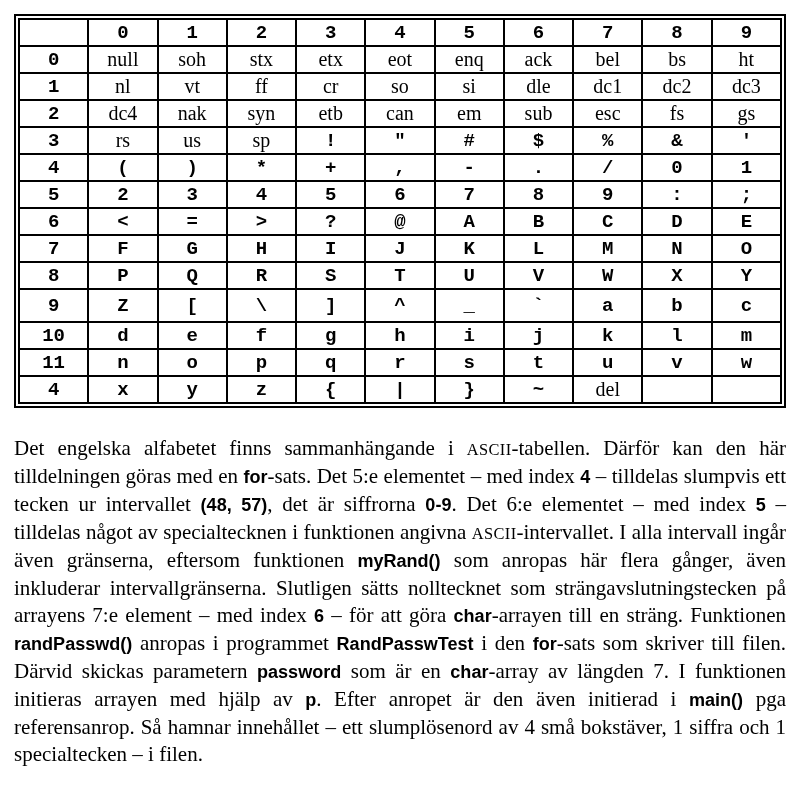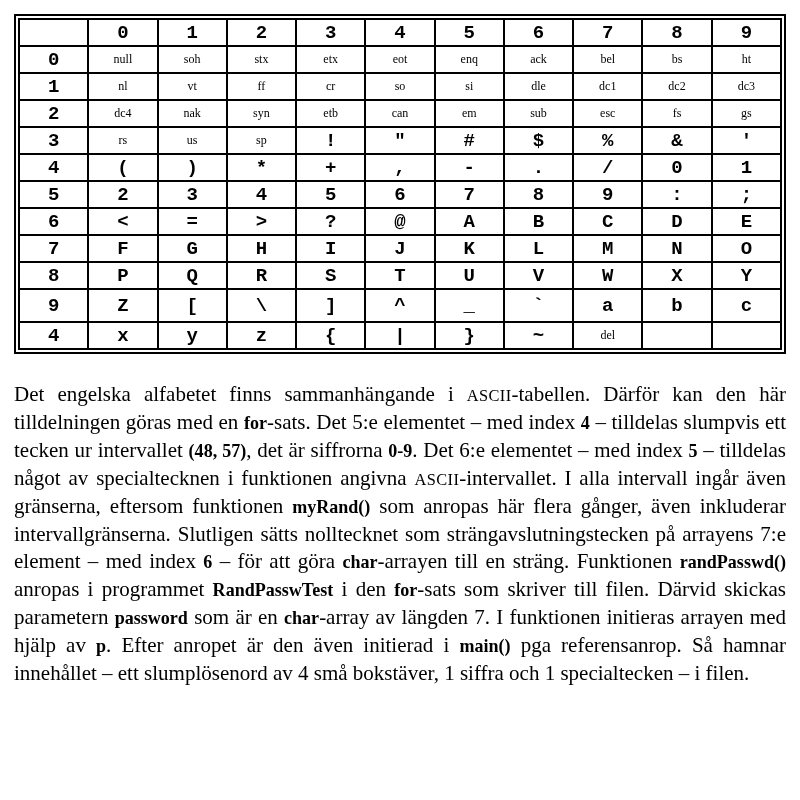--- a/index.html
+++ b/index.html
@@ -52,7 +52,7 @@
   table.ascii td.serif {
     font-family: "Liberation Serif", serif;
     font-weight: normal;
-    font-size: 12px;
+    font-size: 20px;
   }
   table.ascii tr.tall th, table.ascii tr.tall td {
     height: 31px;

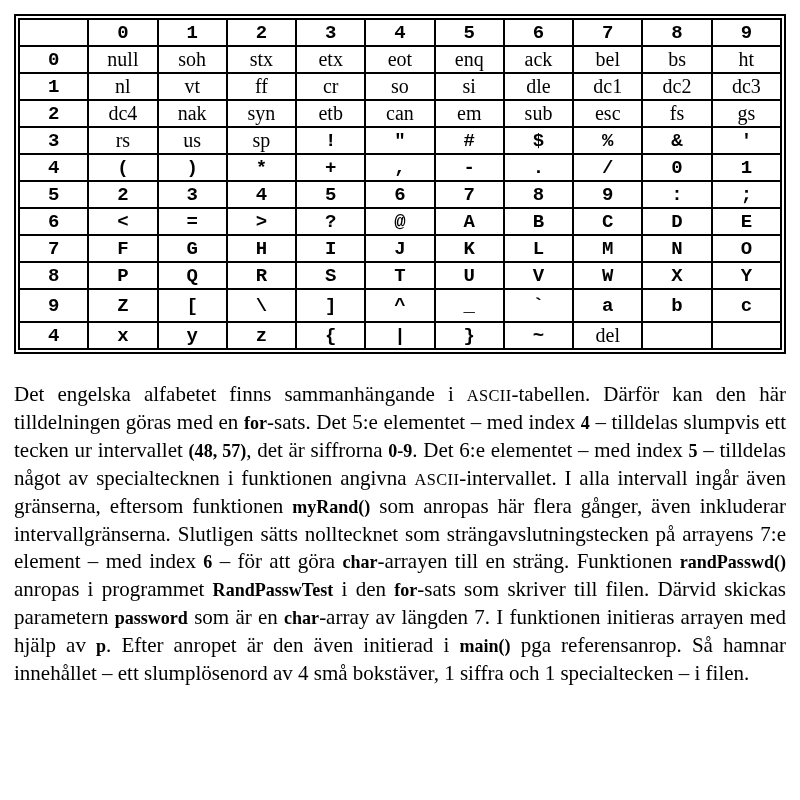--- a/index.html
+++ b/index.html
@@ -230,6 +230,19 @@
             <td class="mono">c</td>
           </tr>
           <tr>
+            <th>10</th>
+            <td class="mono">d</td>
+            <td class="mono">e</td>
+            <td class="mono">f</td>
+            <td class="mono">g</td>
+            <td class="mono">h</td>
+            <td class="mono">i</td>
+            <td class="mono">j</td>
+            <td class="mono">k</td>
+            <td class="mono">l</td>
+            <td class="mono">m</td>
+          </tr>
+          <tr>
             <th>4</th>
             <td class="mono">x</td>
             <td class="mono">y</td>

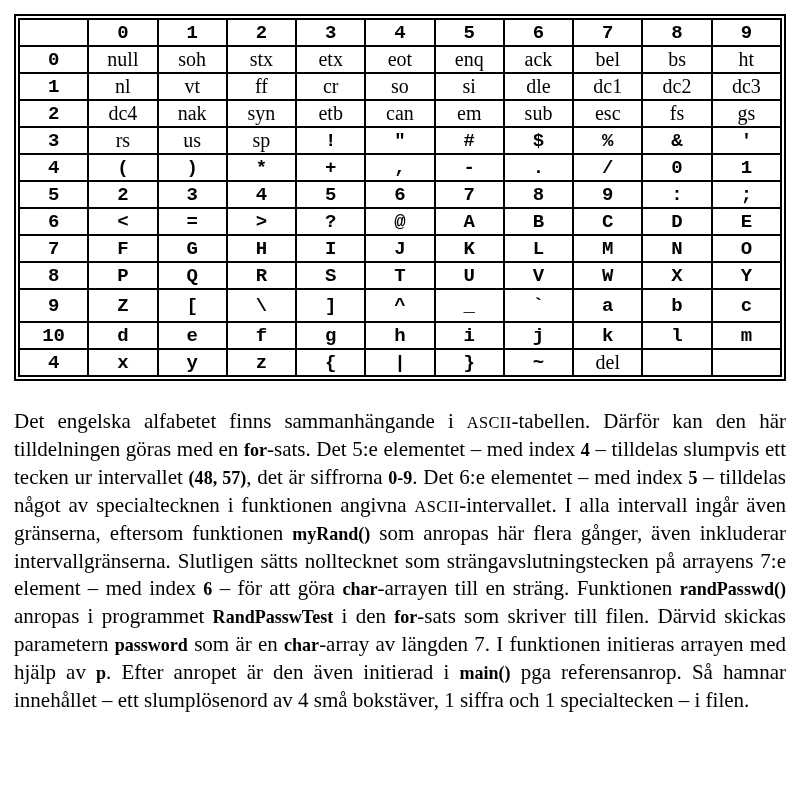--- a/index.html
+++ b/index.html
@@ -243,6 +243,19 @@
             <td class="mono">m</td>
           </tr>
           <tr>
+            <th>11</th>
+            <td class="mono">n</td>
+            <td class="mono">o</td>
+            <td class="mono">p</td>
+            <td class="mono">q</td>
+            <td class="mono">r</td>
+            <td class="mono">s</td>
+            <td class="mono">t</td>
+            <td class="mono">u</td>
+            <td class="mono">v</td>
+            <td class="mono">w</td>
+          </tr>
+          <tr>
             <th>4</th>
             <td class="mono">x</td>
             <td class="mono">y</td>

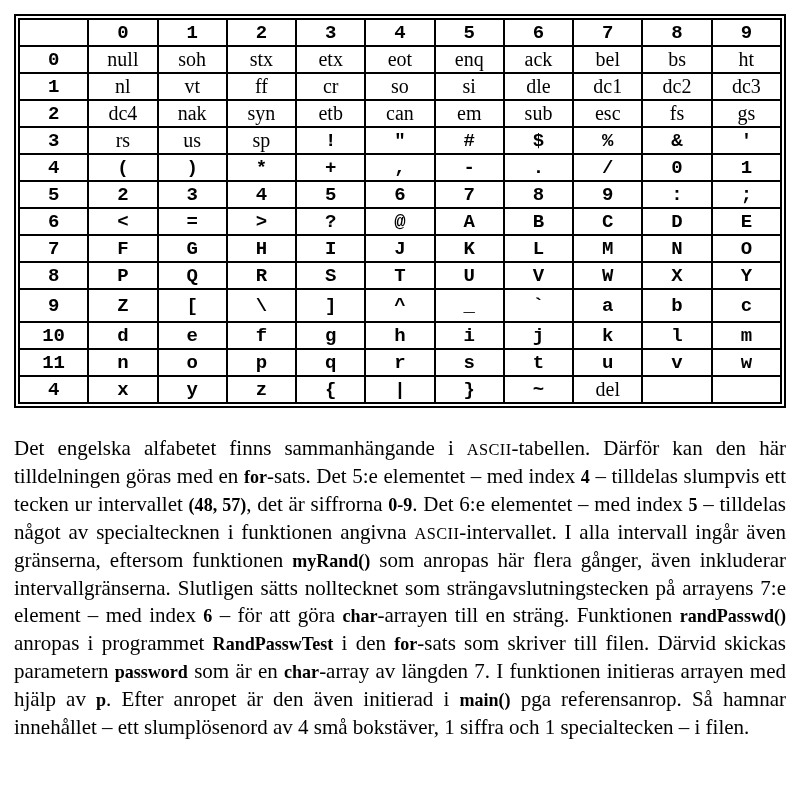--- a/index.html
+++ b/index.html
@@ -67,7 +67,7 @@
   }
   .body-text .serif { font-family: Liberation Serif, serif; }
   .body-text .mono {
-    font-family: Liberation Serif, serif;
+    font-family: Liberation Sans, sans-serif;
     font-weight: bold;
     font-size: 0.86em;
   }

